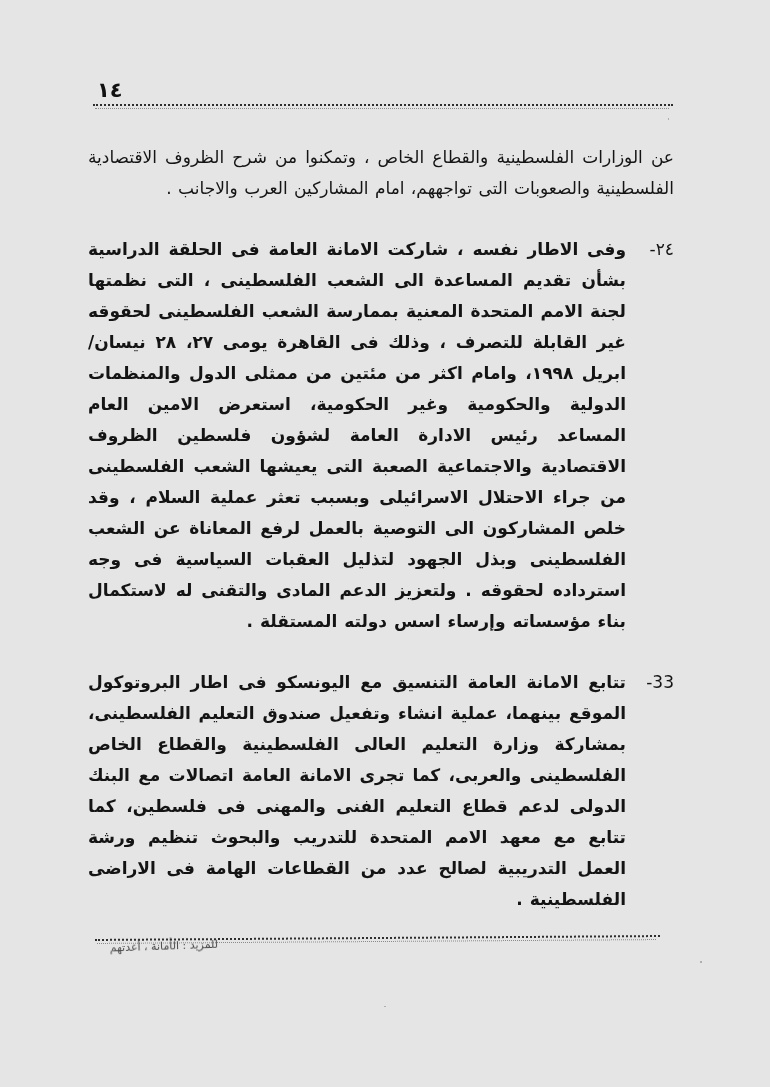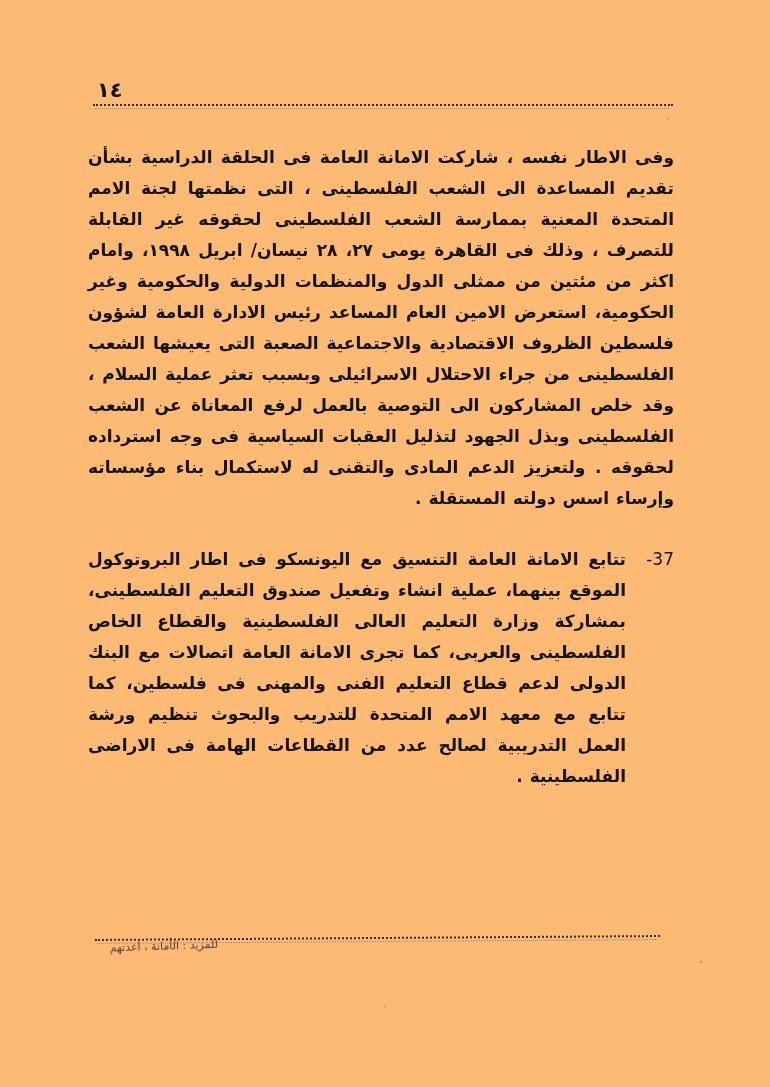--- a/index.html
+++ b/index.html
@@ -17,7 +17,7 @@
   .page {
     position: absolute;
     inset: 0;
-    background: #fdba74;
+    background: #e5e5e5;
     color: #161616;
   }
   .page-number {

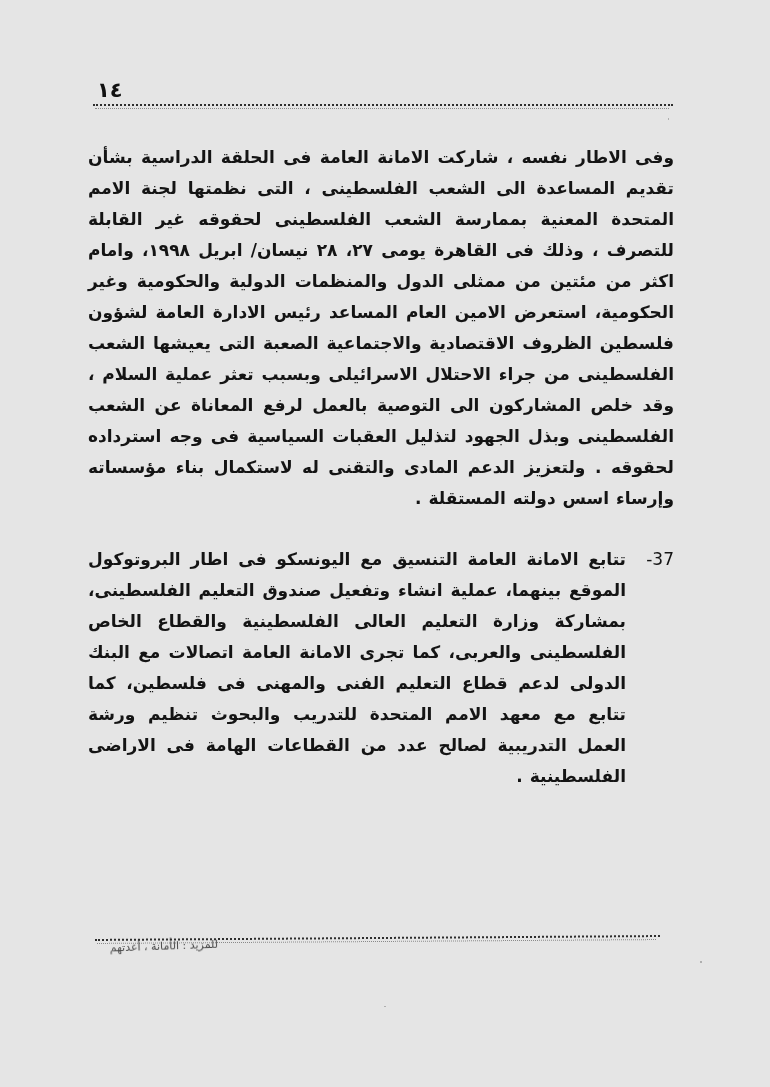--- a/index.html
+++ b/index.html
@@ -115,6 +115,7 @@
 
   <div class="content">
 
+    <p class="intro">عن الوزارات الفلسطينية والقطاع الخاص ، وتمكنوا من شرح الظروف الاقتصادية الفلسطينية والصعوبات التى تواجههم، امام المشاركين العرب والاجانب .</p>
 
     <div class="item">
       <div class="item-text">وفى الاطار نفسه ، شاركت الامانة العامة فى الحلقة الدراسية بشأن تقديم المساعدة الى الشعب الفلسطينى ، التى نظمتها لجنة الامم المتحدة المعنية بممارسة الشعب الفلسطينى لحقوقه غير القابلة للتصرف ، وذلك فى القاهرة يومى ٢٧، ٢٨ نيسان/ ابريل ١٩٩٨، وامام اكثر من مئتين من ممثلى الدول والمنظمات الدولية والحكومية وغير الحكومية، استعرض الامين العام المساعد رئيس الادارة العامة لشؤون فلسطين الظروف الاقتصادية والاجتماعية الصعبة التى يعيشها الشعب الفلسطينى من جراء الاحتلال الاسرائيلى وبسبب تعثر عملية السلام ، وقد خلص المشاركون الى التوصية بالعمل لرفع المعاناة عن الشعب الفلسطينى وبذل الجهود لتذليل العقبات السياسية فى وجه استرداده لحقوقه . ولتعزيز الدعم المادى والتقنى له لاستكمال بناء مؤسساته وإرساء اسس دولته المستقلة .</div>

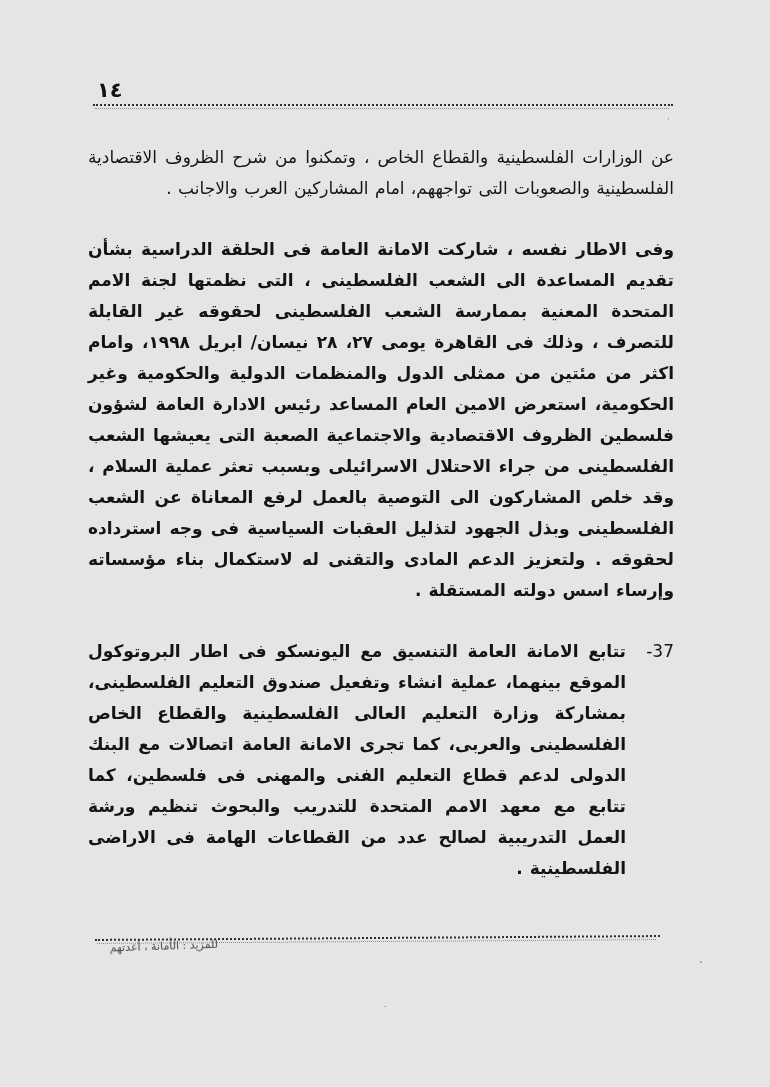--- a/index.html
+++ b/index.html
@@ -118,6 +118,7 @@
     <p class="intro">عن الوزارات الفلسطينية والقطاع الخاص ، وتمكنوا من شرح الظروف الاقتصادية الفلسطينية والصعوبات التى تواجههم، امام المشاركين العرب والاجانب .</p>
 
     <div class="item">
+      <div class="item-number">٢٤-</div>
       <div class="item-text">وفى الاطار نفسه ، شاركت الامانة العامة فى الحلقة الدراسية بشأن تقديم المساعدة الى الشعب الفلسطينى ، التى نظمتها لجنة الامم المتحدة المعنية بممارسة الشعب الفلسطينى لحقوقه غير القابلة للتصرف ، وذلك فى القاهرة يومى ٢٧، ٢٨ نيسان/ ابريل ١٩٩٨، وامام اكثر من مئتين من ممثلى الدول والمنظمات الدولية والحكومية وغير الحكومية، استعرض الامين العام المساعد رئيس الادارة العامة لشؤون فلسطين الظروف الاقتصادية والاجتماعية الصعبة التى يعيشها الشعب الفلسطينى من جراء الاحتلال الاسرائيلى وبسبب تعثر عملية السلام ، وقد خلص المشاركون الى التوصية بالعمل لرفع المعاناة عن الشعب الفلسطينى وبذل الجهود لتذليل العقبات السياسية فى وجه استرداده لحقوقه . ولتعزيز الدعم المادى والتقنى له لاستكمال بناء مؤسساته وإرساء اسس دولته المستقلة .</div>
     </div>
 

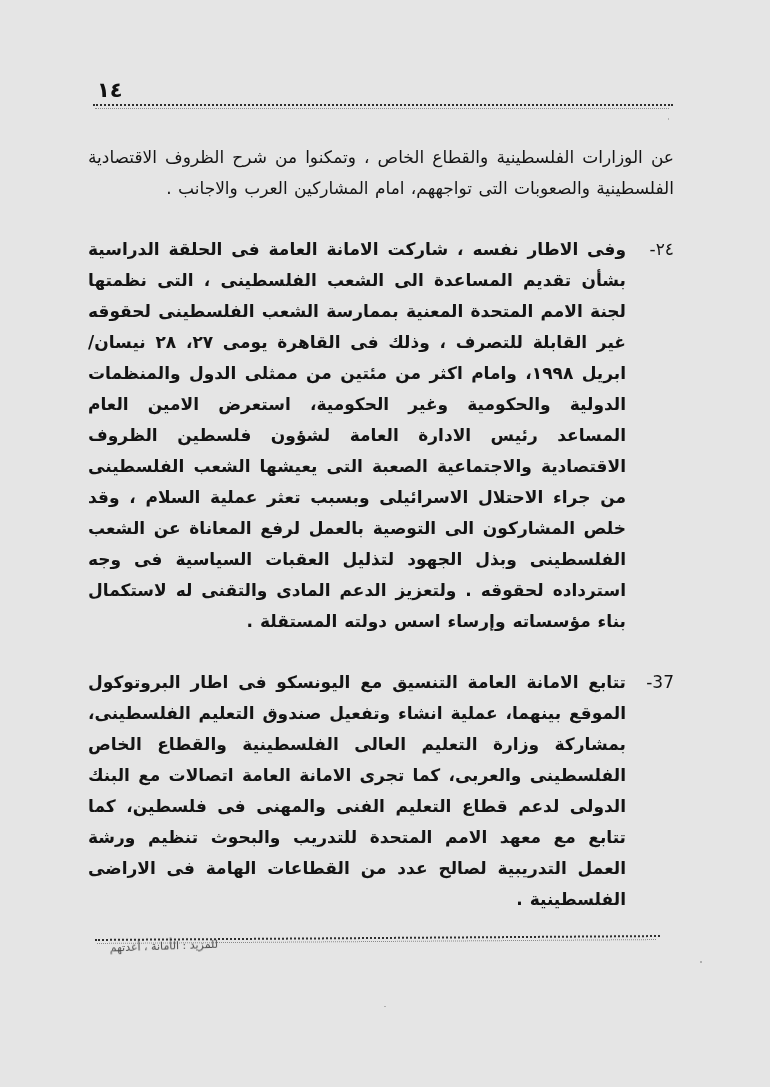--- a/index.html
+++ b/index.html
@@ -123,7 +123,7 @@
     </div>
 
     <div class="item">
-      <div class="item-number">37-</div>
+      <div class="item-number">33-</div>
       <div class="item-text">تتابع الامانة العامة التنسيق مع اليونسكو فى اطار البروتوكول الموقع بينهما، عملية انشاء وتفعيل صندوق التعليم الفلسطينى، بمشاركة وزارة التعليم العالى الفلسطينية والقطاع الخاص الفلسطينى والعربى، كما تجرى الامانة العامة اتصالات مع البنك الدولى لدعم قطاع التعليم الفنى والمهنى فى فلسطين، كما تتابع مع معهد الامم المتحدة للتدريب والبحوث تنظيم ورشة العمل التدريبية لصالح عدد من القطاعات الهامة فى الاراضى الفلسطينية .</div>
     </div>
 

